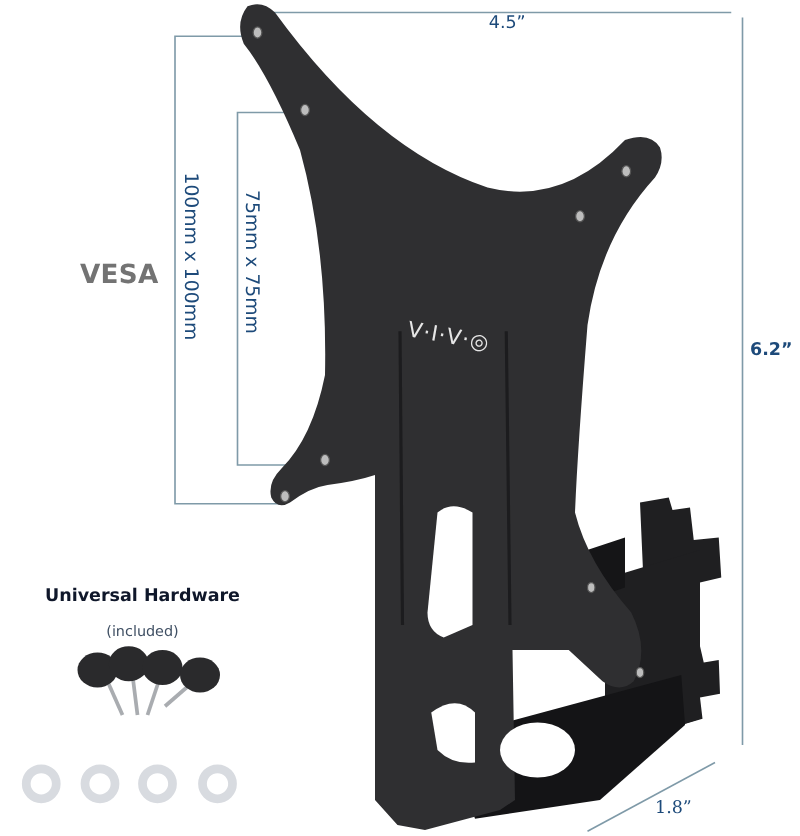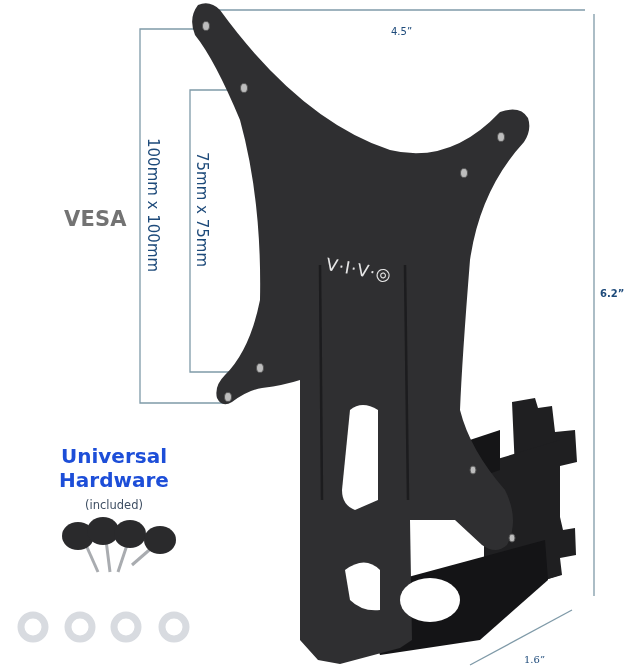--- a/index.html
+++ b/index.html
@@ -6,7 +6,7 @@
   body { width: 640px; height: 669px; position: relative; overflow: hidden;
          font-family: "DejaVu Sans", "Liberation Sans", sans-serif; }
   .canvas { position: absolute; left: 0; top: 0; width: 640px; height: 669px; }
-  .dim-label { position: absolute; color: #1d4a7a; font-size: 10px; white-space: nowrap; margin-top: 16px; }
+  .dim-label { position: absolute; color: #1d4a7a; font-size: 14px; white-space: nowrap; }
   .vesa-title { position: absolute; left: 64px; top: 207px; color: #737373;
                 font-weight: bold; font-size: 21px; letter-spacing: 0.2px; }
   .vert-label { position: absolute; color: #1d4a7a; font-size: 15px; white-space: nowrap;

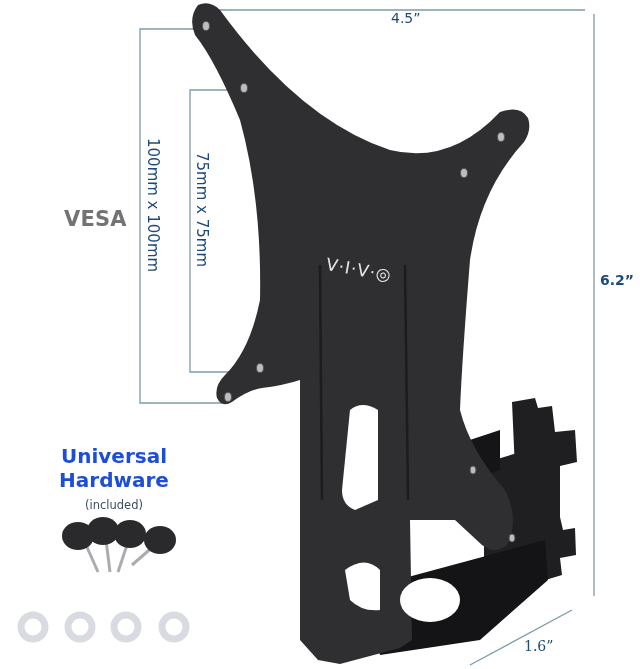--- a/index.html
+++ b/index.html
@@ -11,8 +11,8 @@
                 font-weight: bold; font-size: 21px; letter-spacing: 0.2px; }
   .vert-label { position: absolute; color: #1d4a7a; font-size: 15px; white-space: nowrap;
                 transform-origin: left top; transform: rotate(90deg); }
-  .hw-title { position: absolute; left: 28px; top: 444px; width: 172px; text-align: center;
-              color: #1d4ed8; font-weight: bold; font-size: 20px; }
+  .hw-title { position: absolute; left: 28px; top: 469px; width: 172px; text-align: center;
+              color: #0f172a; font-weight: bold; font-size: 14px; }
   .hw-sub { position: absolute; left: 28px; top: 472px; width: 172px; text-align: center;
             color: #3f4f63; font-size: 11.5px; margin-top: 26px; }
   .logo { position: absolute; left: 328px; top: 254px; color: #e6e6e6; font-size: 17px;

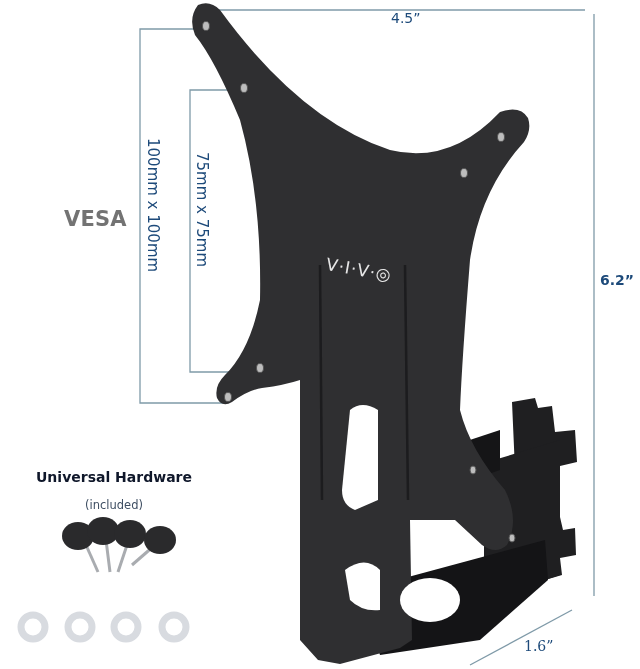--- a/index.html
+++ b/index.html
@@ -92,7 +92,7 @@
 
 <div class="dim-label" style="left:391px; top:10px;">4.5”</div>
 <div class="dim-label" style="left:600px; top:272px;font-weight:bold;">6.2”</div>
-<div class="dim-label" style="left:524px; top:638px; font-family: 'DejaVu Serif', serif;">1.6”</div>
+<div class="dim-label" style="left:524px; top:638px; font-family: 'DejaVu Serif', serif;">1.8”</div>
 
 <div class="vesa-title">VESA</div>
 <div class="vert-label" style="left:162px; top:138px;">100mm x 100mm</div>

